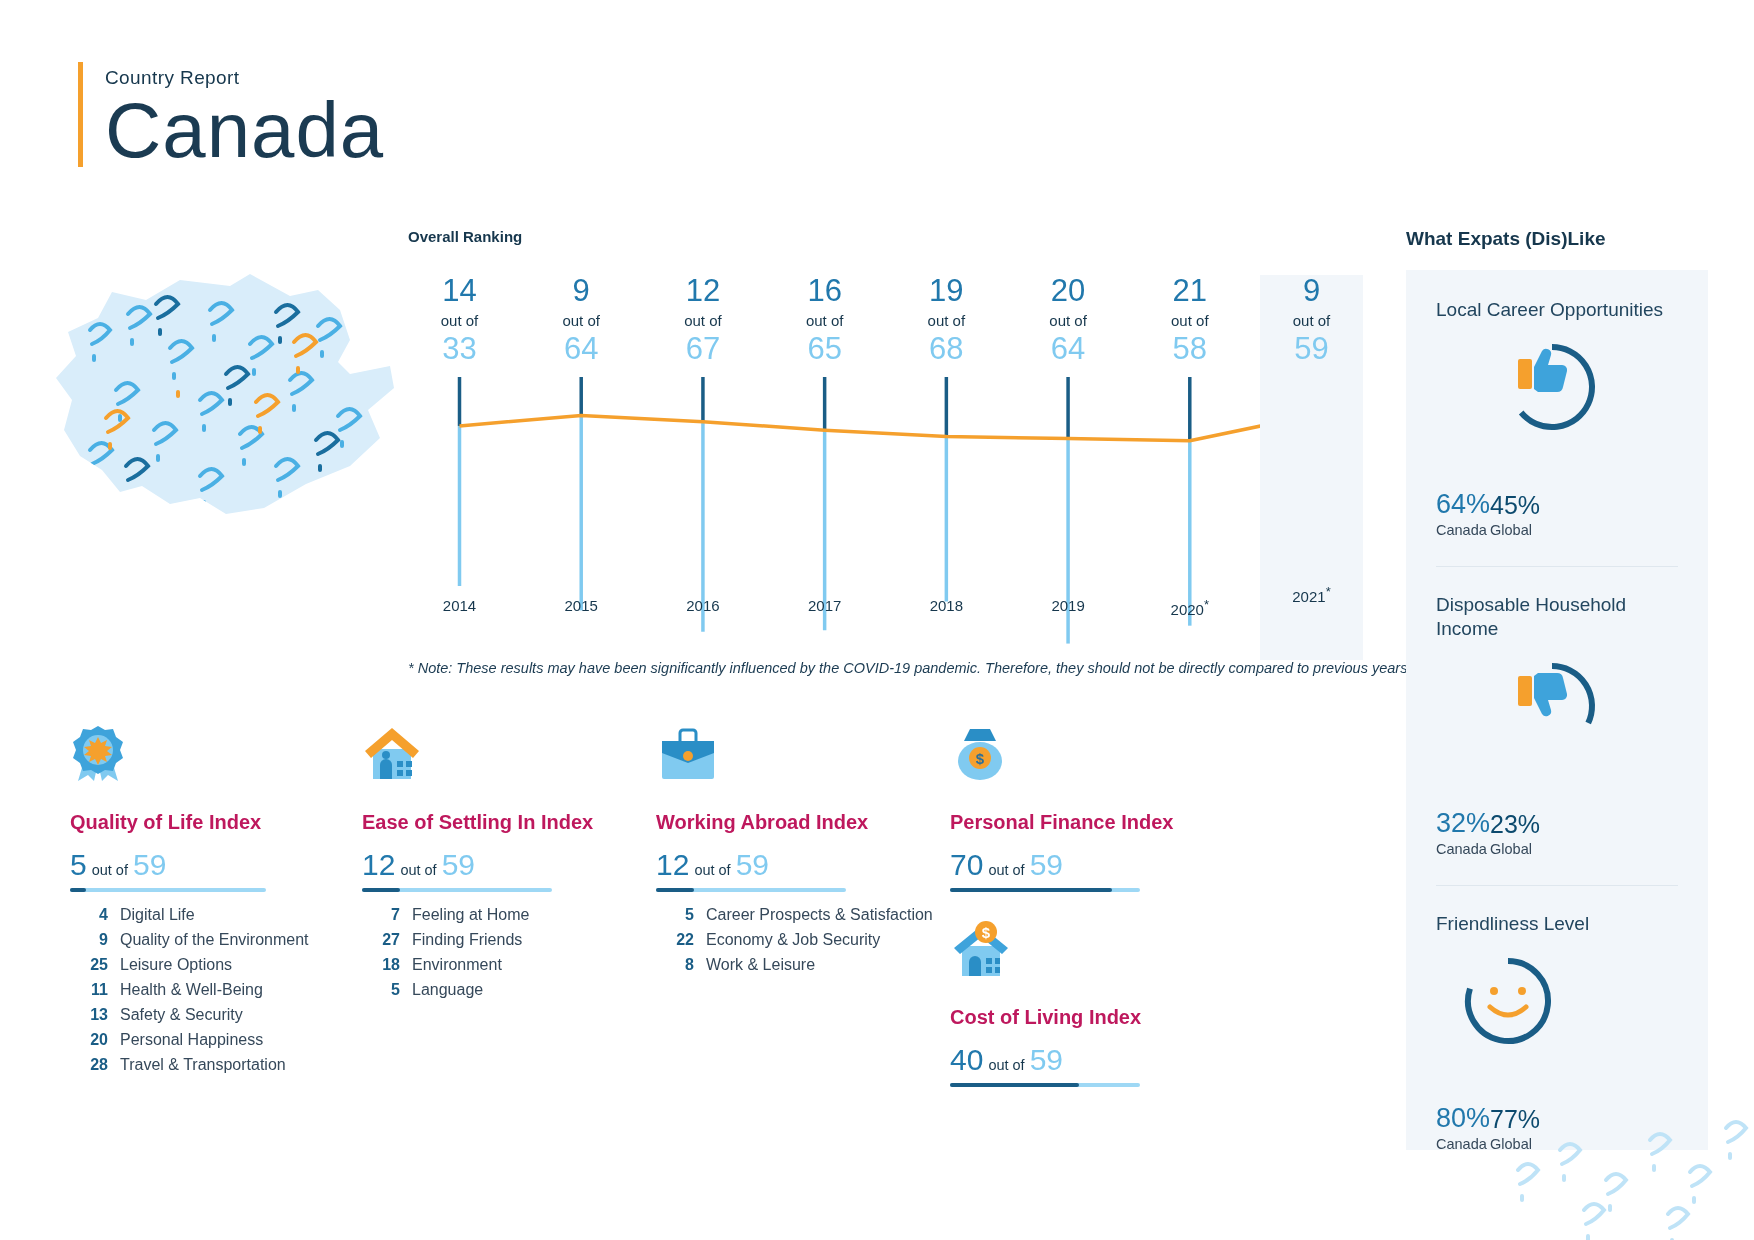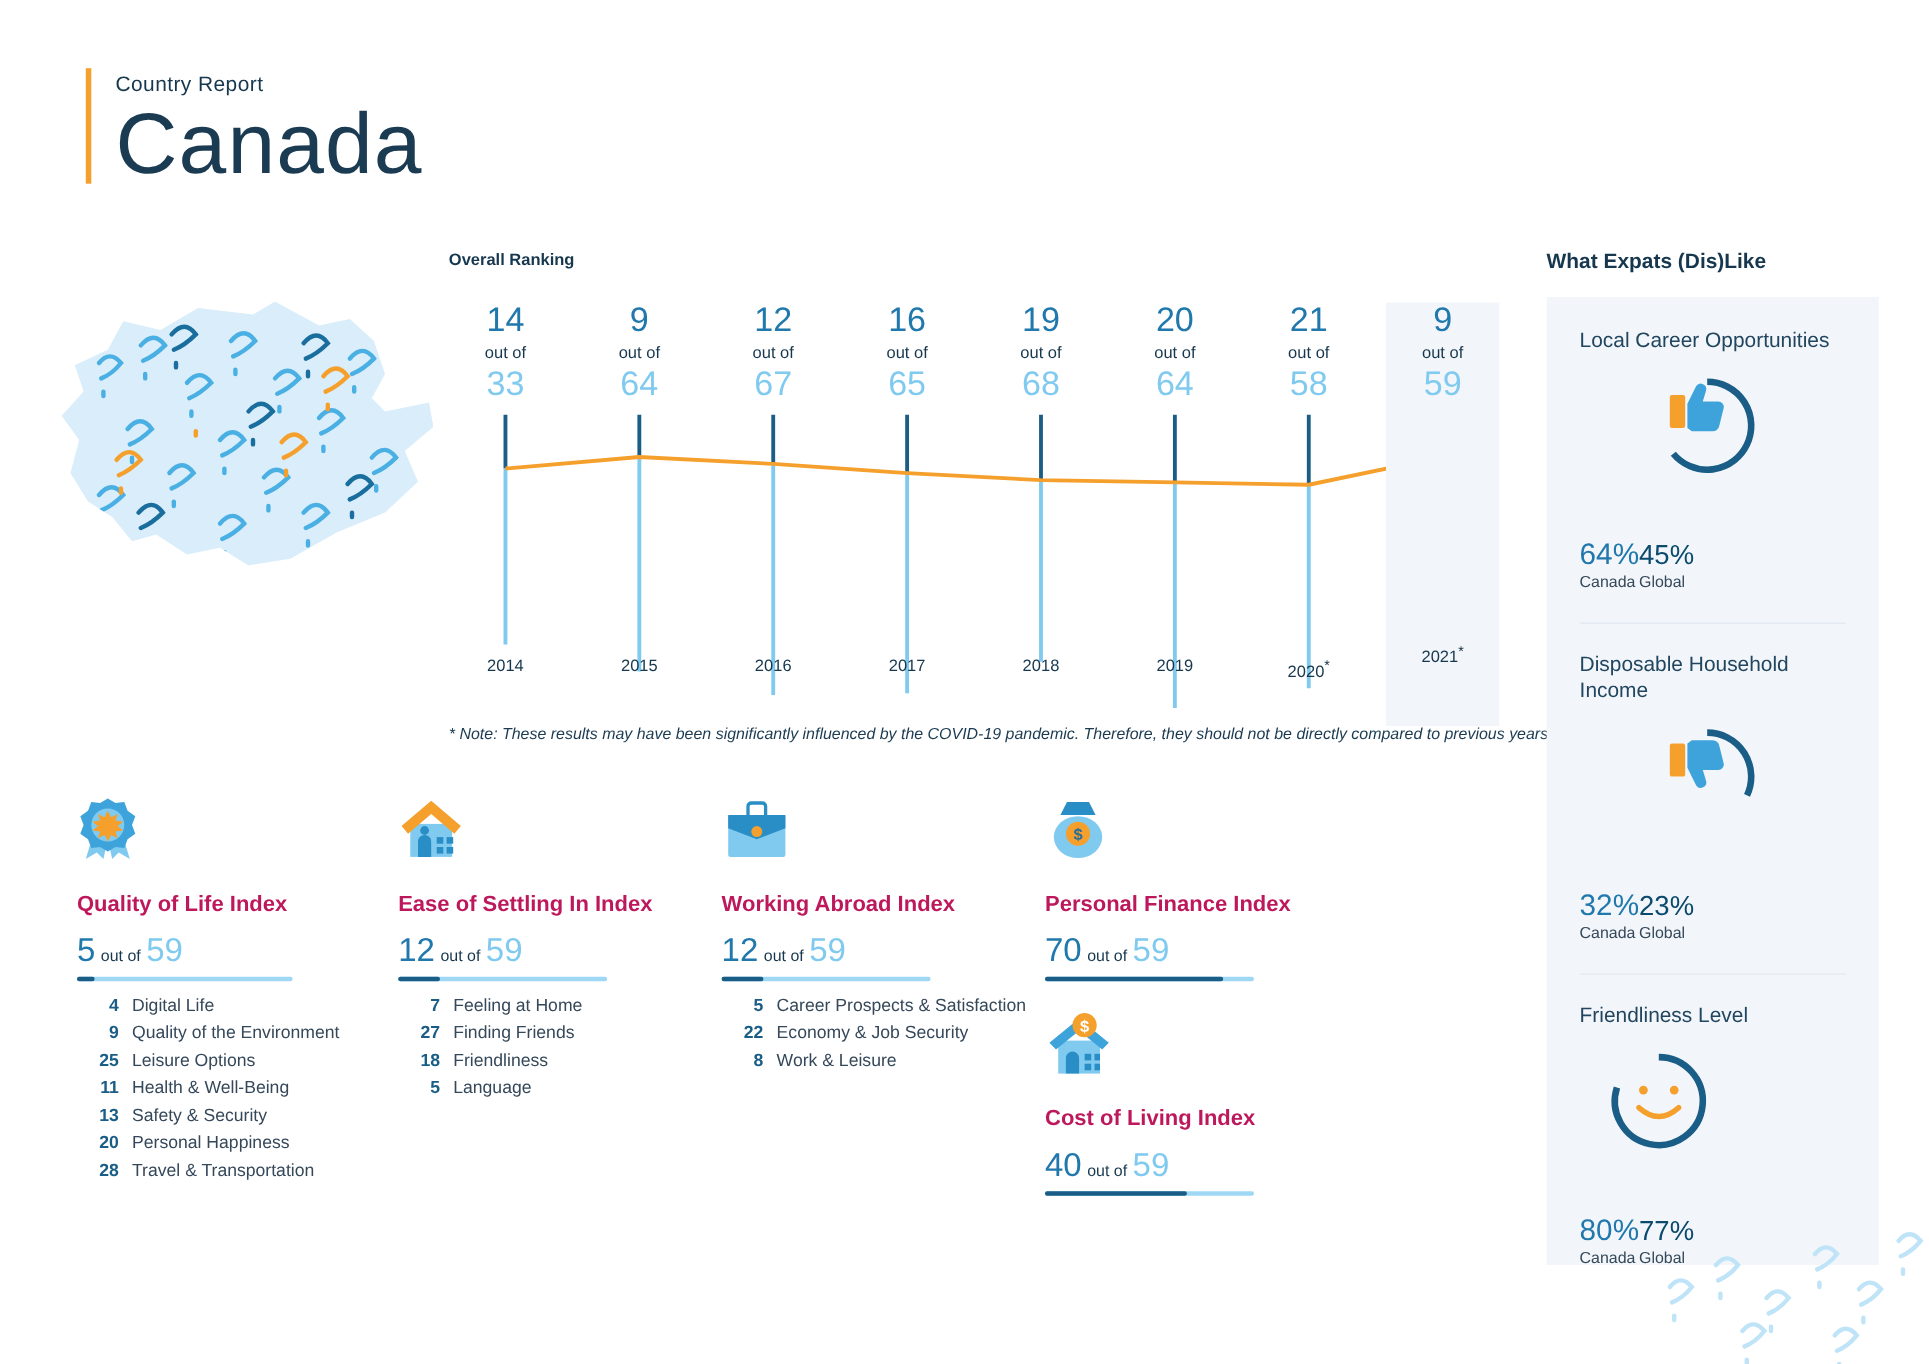--- a/index.html
+++ b/index.html
@@ -316,7 +316,7 @@
           </div>
           <div class="sub-row">
             <span class="sub-rank">18</span>
-            <span class="sub-label">Friendliness</span>
+            <span class="sub-label">Environment</span>
           </div>
           <div class="sub-row">
             <span class="sub-rank">5</span>

